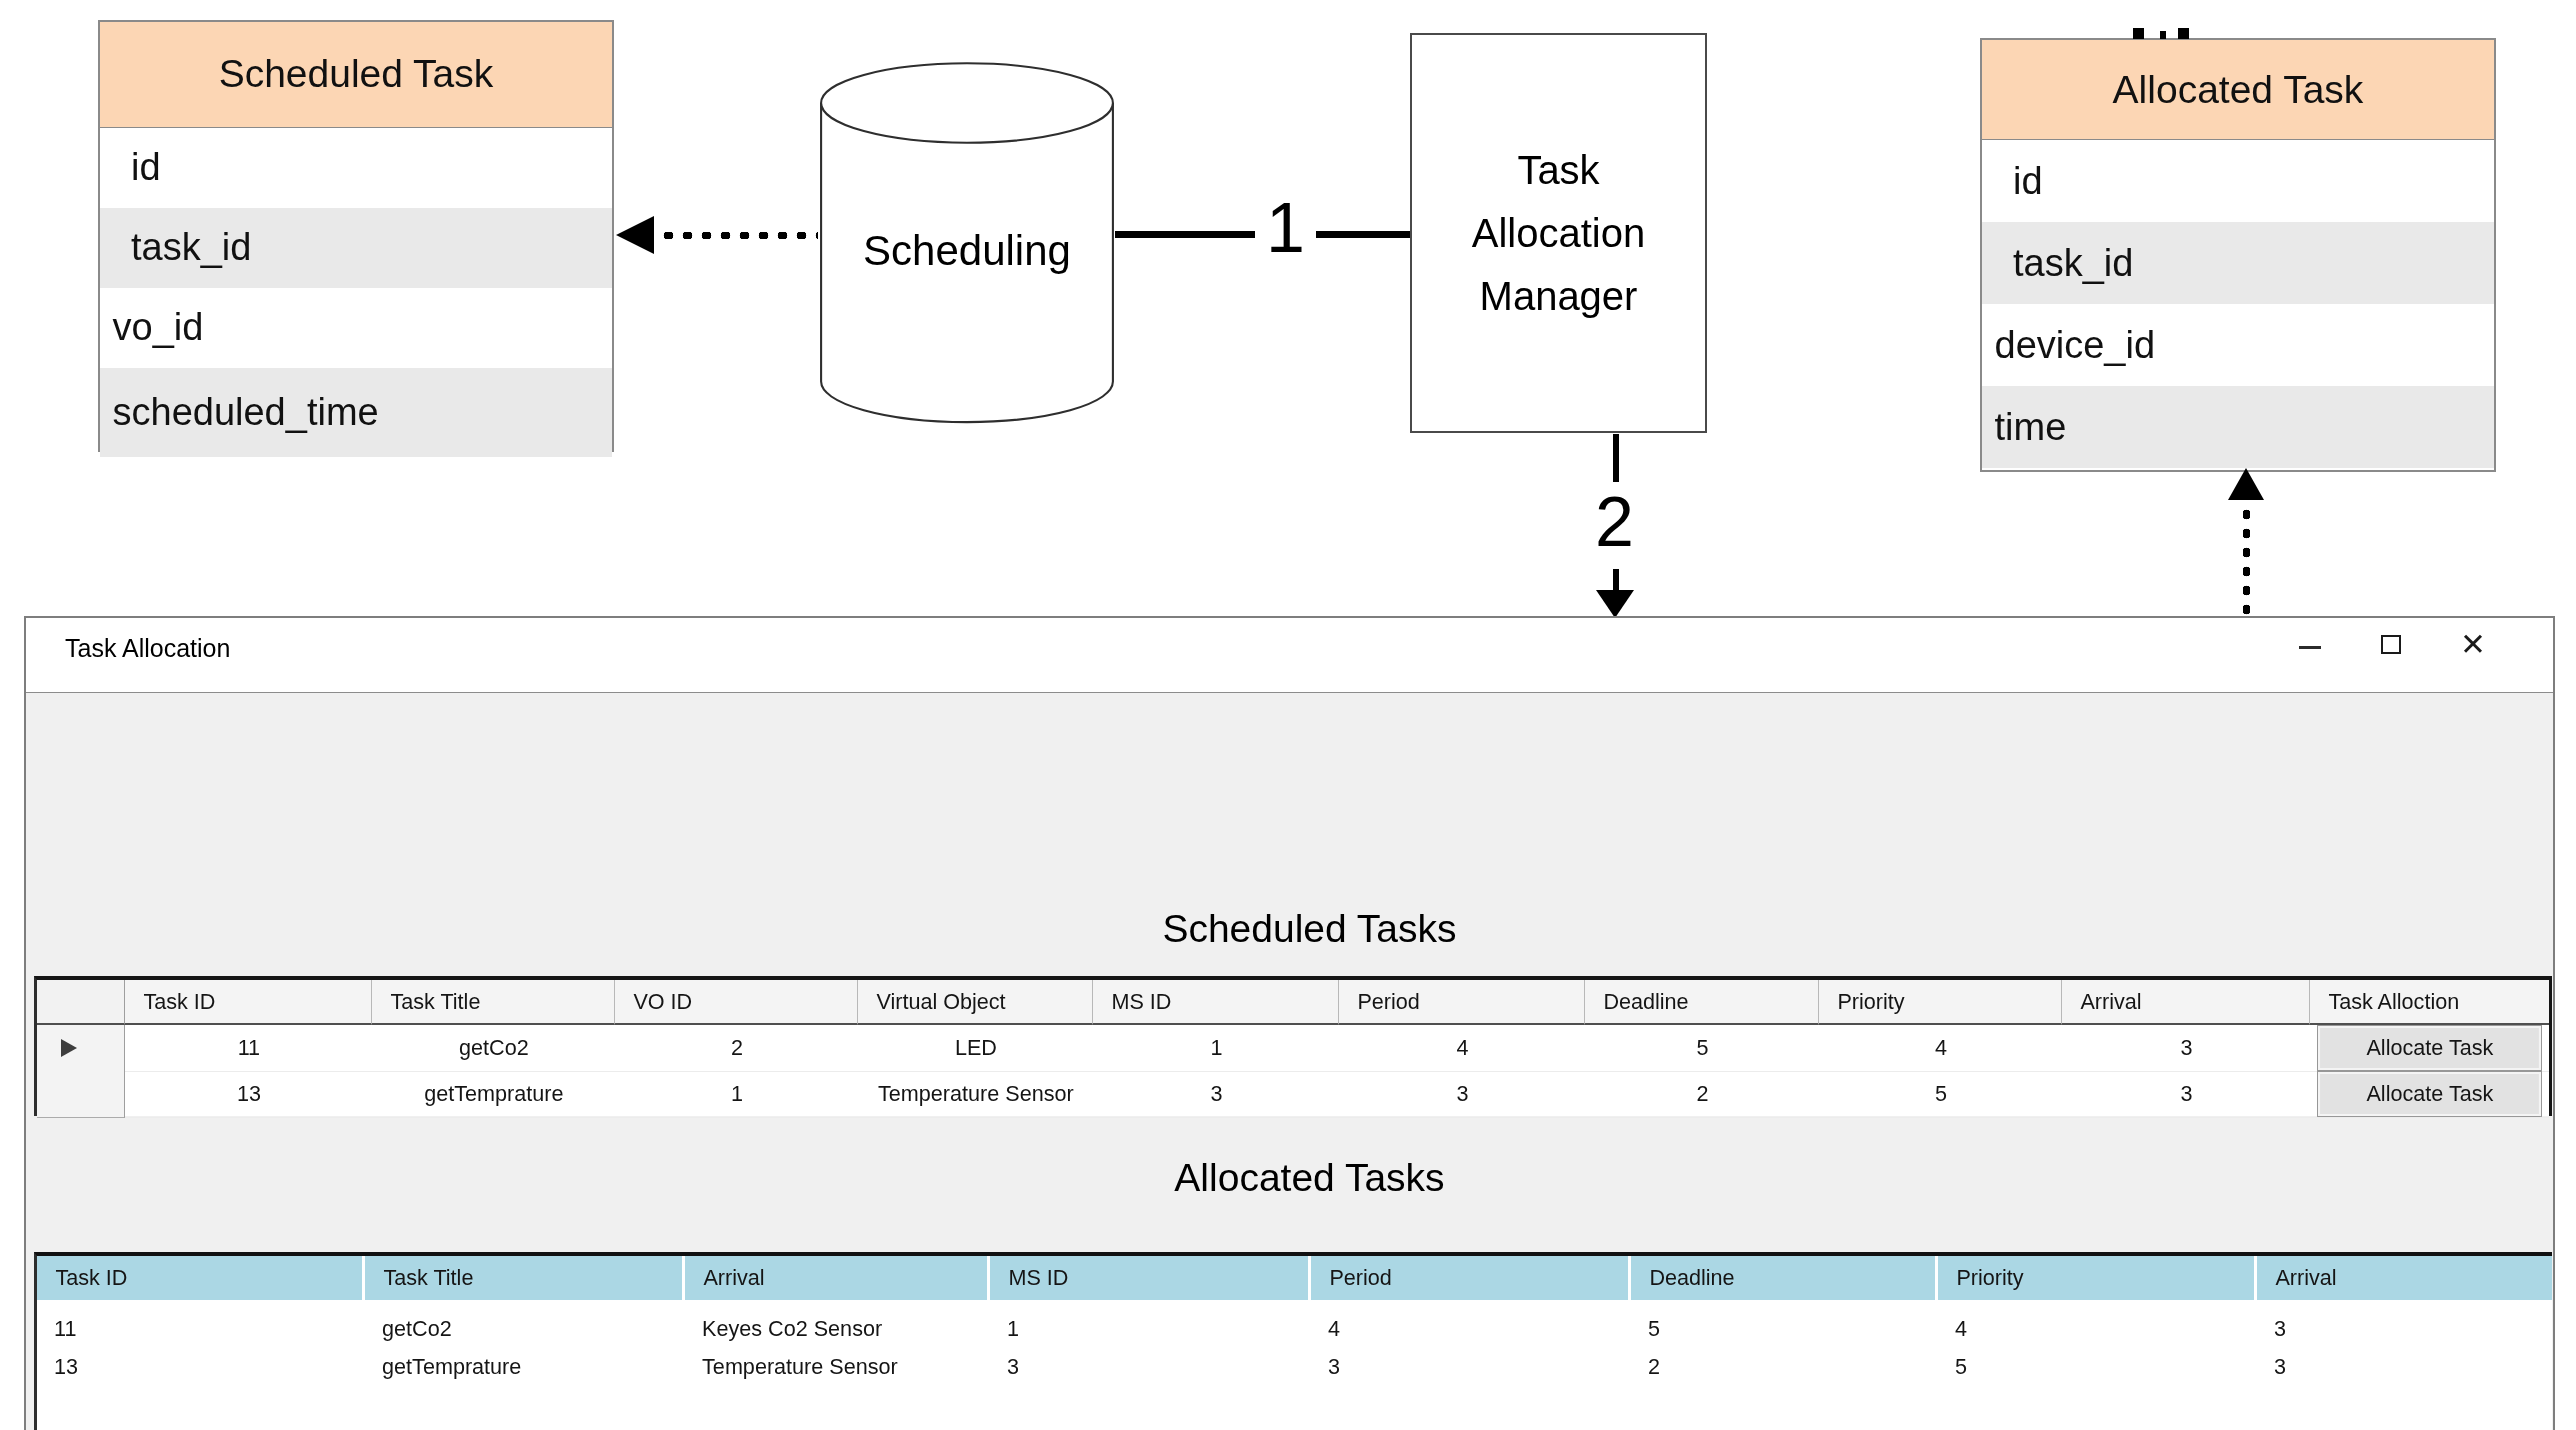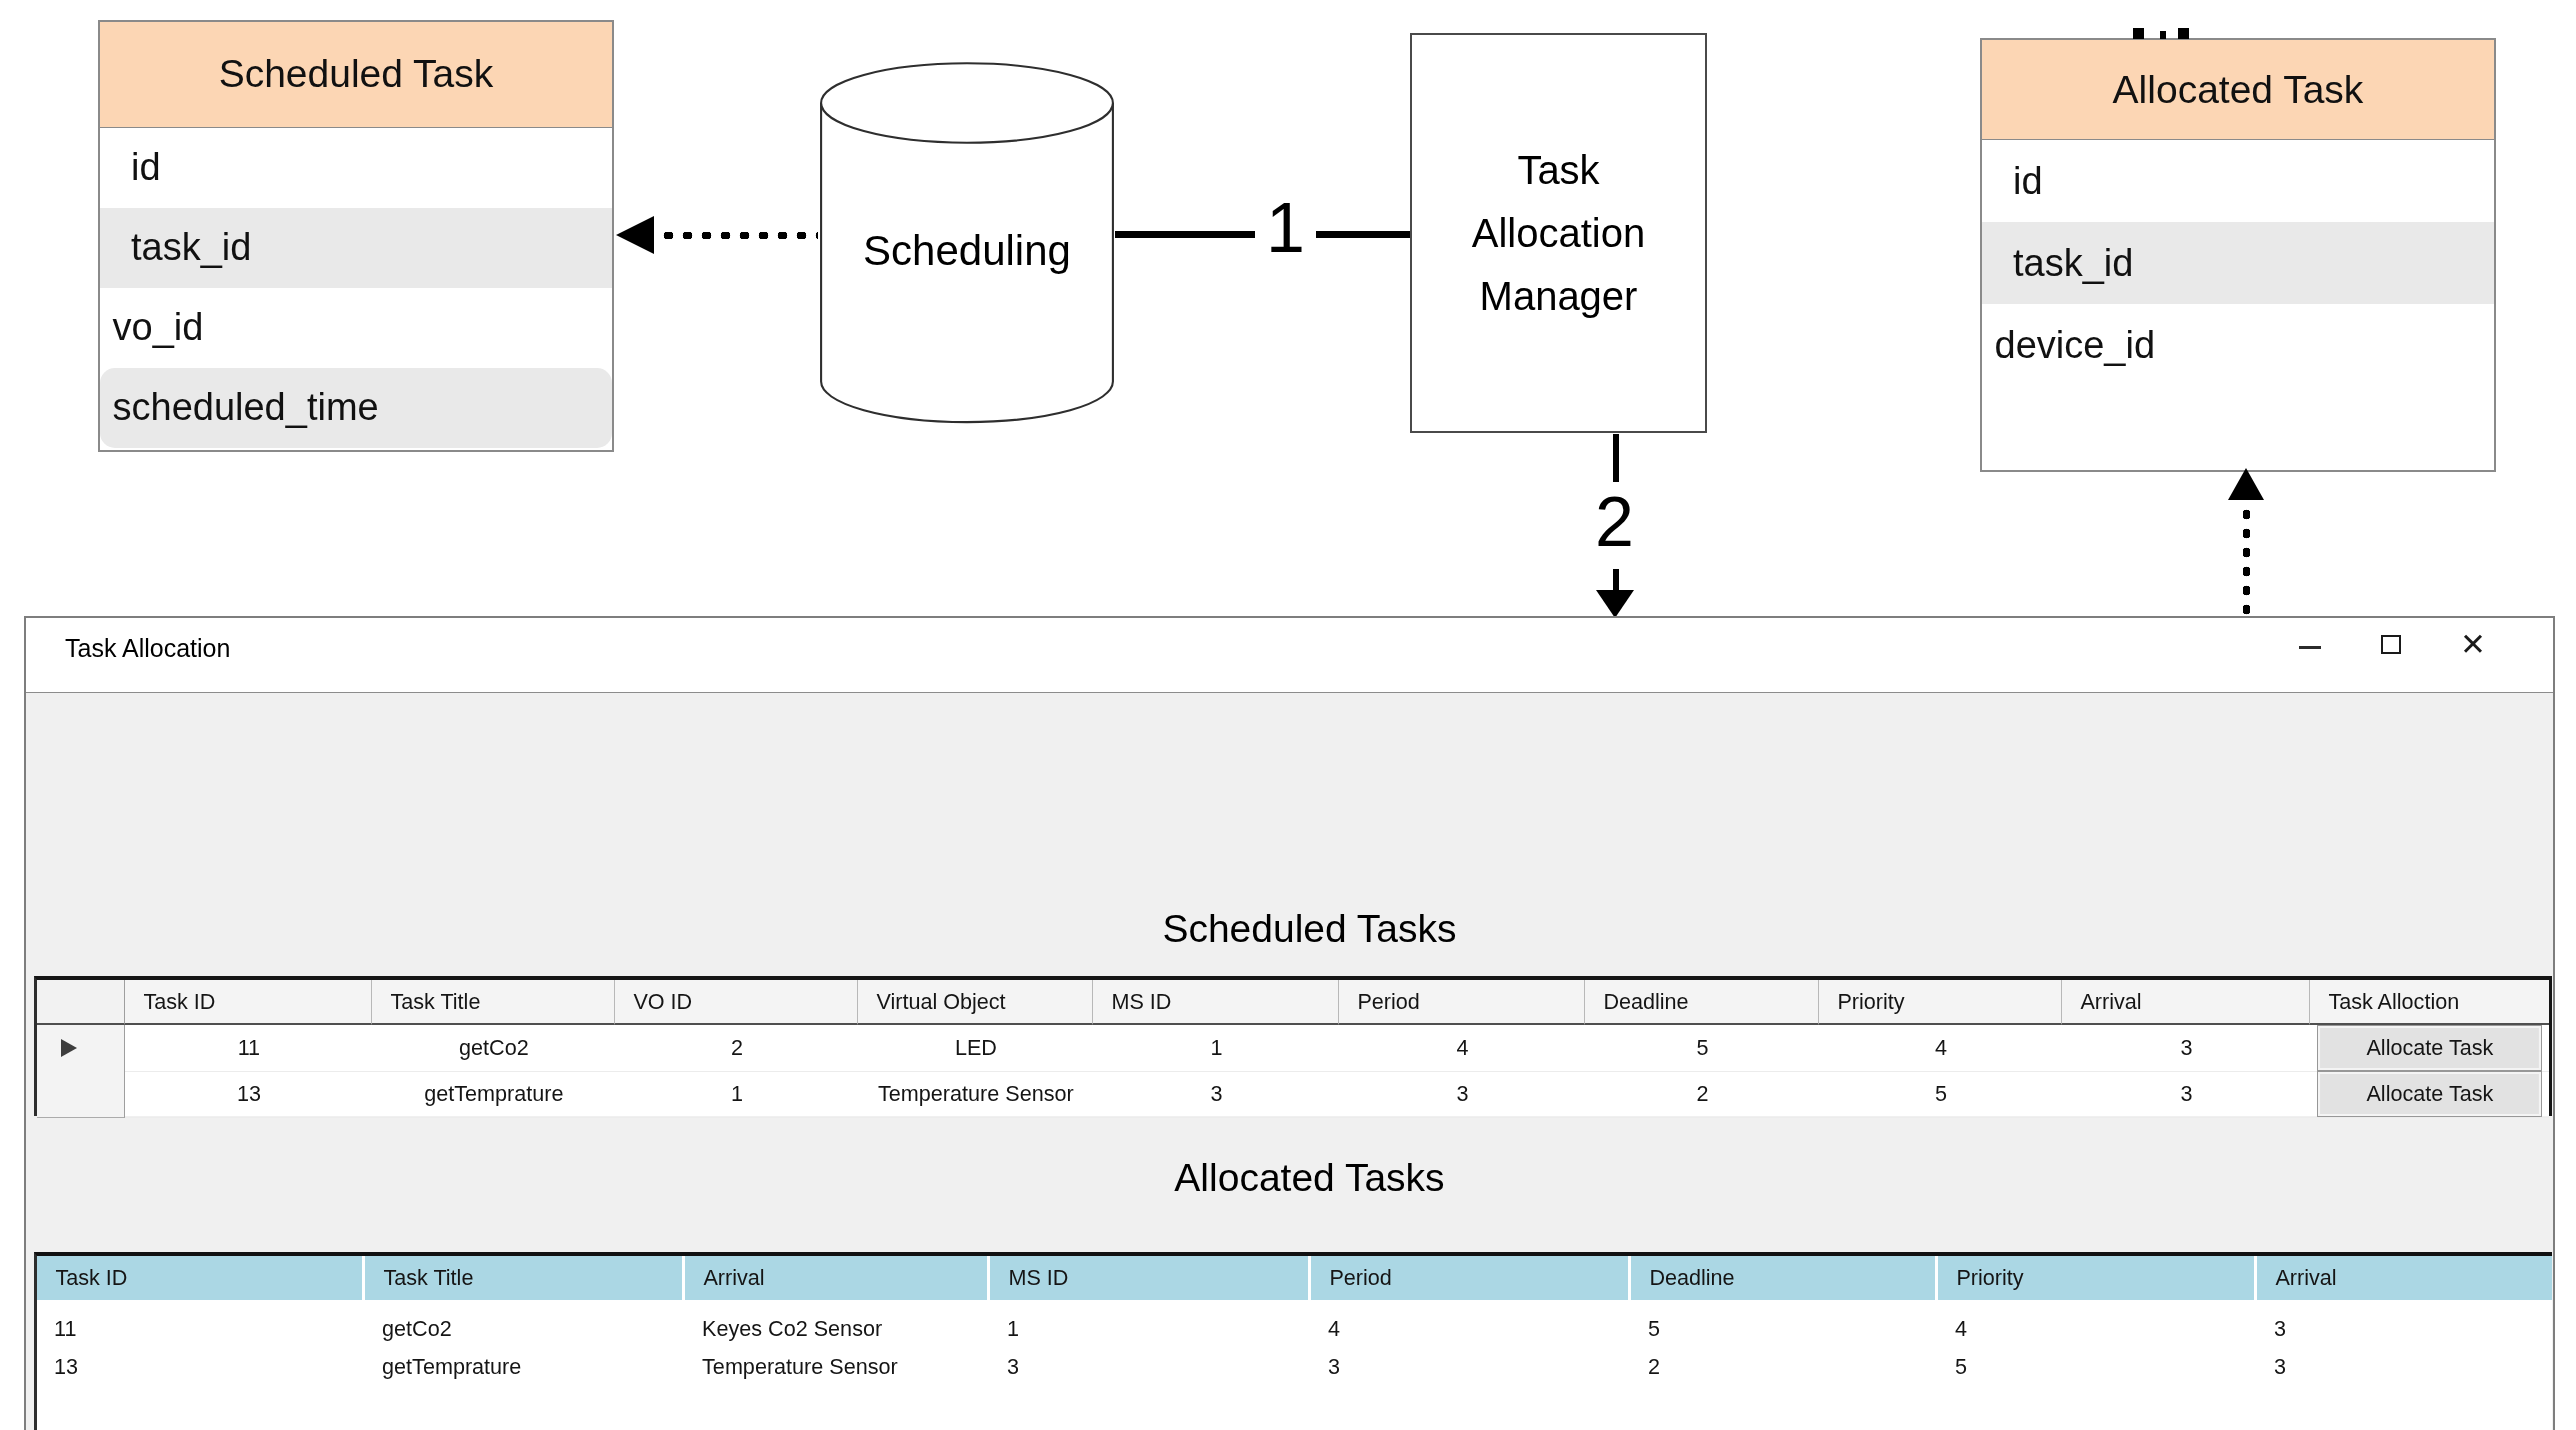--- a/index.html
+++ b/index.html
@@ -118,7 +118,7 @@
     <div class="entity-row" style="height:80px;">
       <span class="pad-b">vo_id</span>
     </div>
-    <div class="entity-row alt" style="height:80px;border-radius:15px;">
+    <div class="entity-row alt" style="height:89px;">
       <span class="pad-b">scheduled_time</span>
     </div>
   </div>

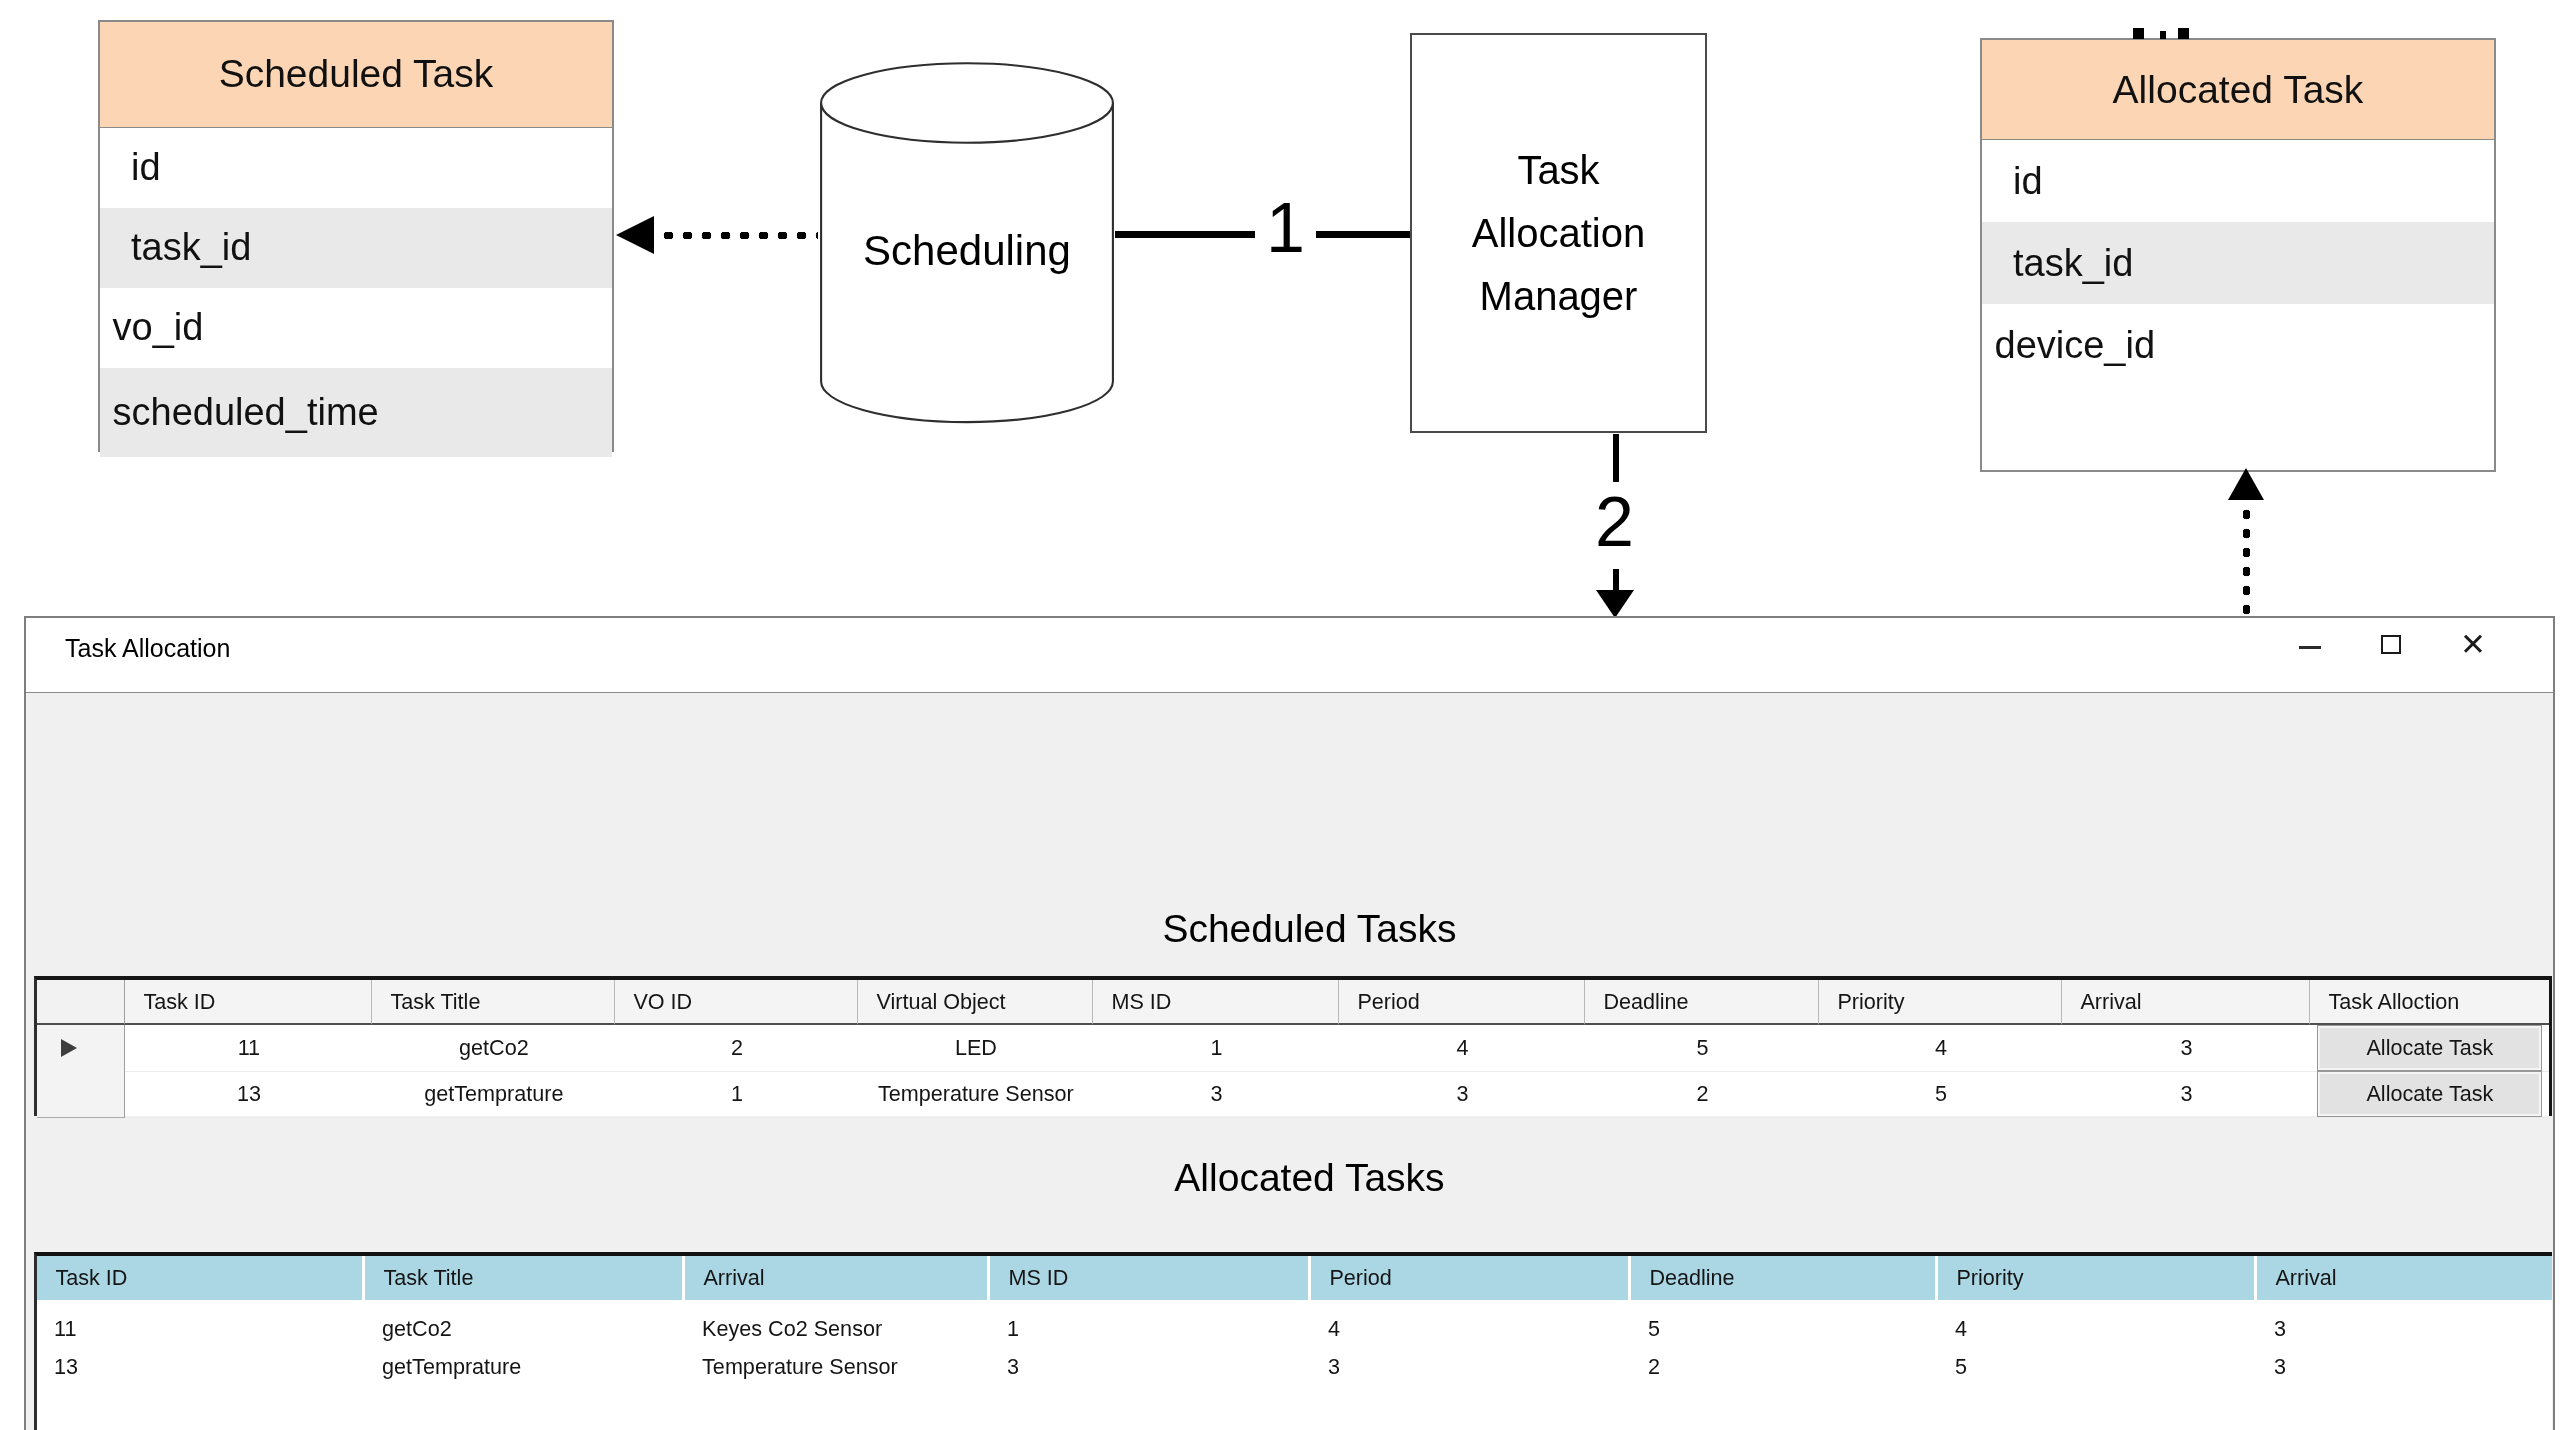--- a/index.html
+++ b/index.html
@@ -164,6 +164,9 @@
     <div class="entity-row" style="height:82px;">
       <span class="pad-b">device_id</span>
     </div>
+    <div class="entity-row alt" style="height:82px;">
+      <span class="pad-b">time</span>
+    </div>
   </div>
 
   <div class="abs fragment" style="left:2133px; top:28px; width:11px; height:11px;"></div>

